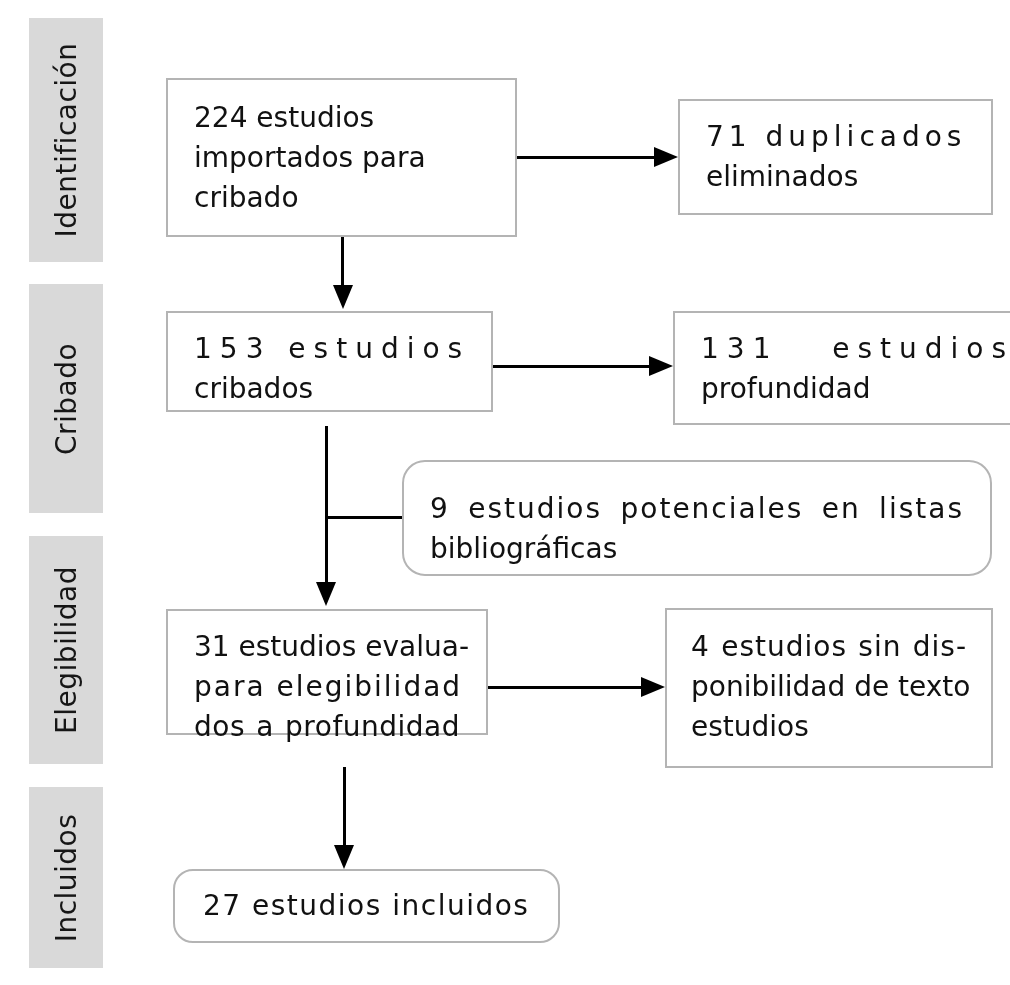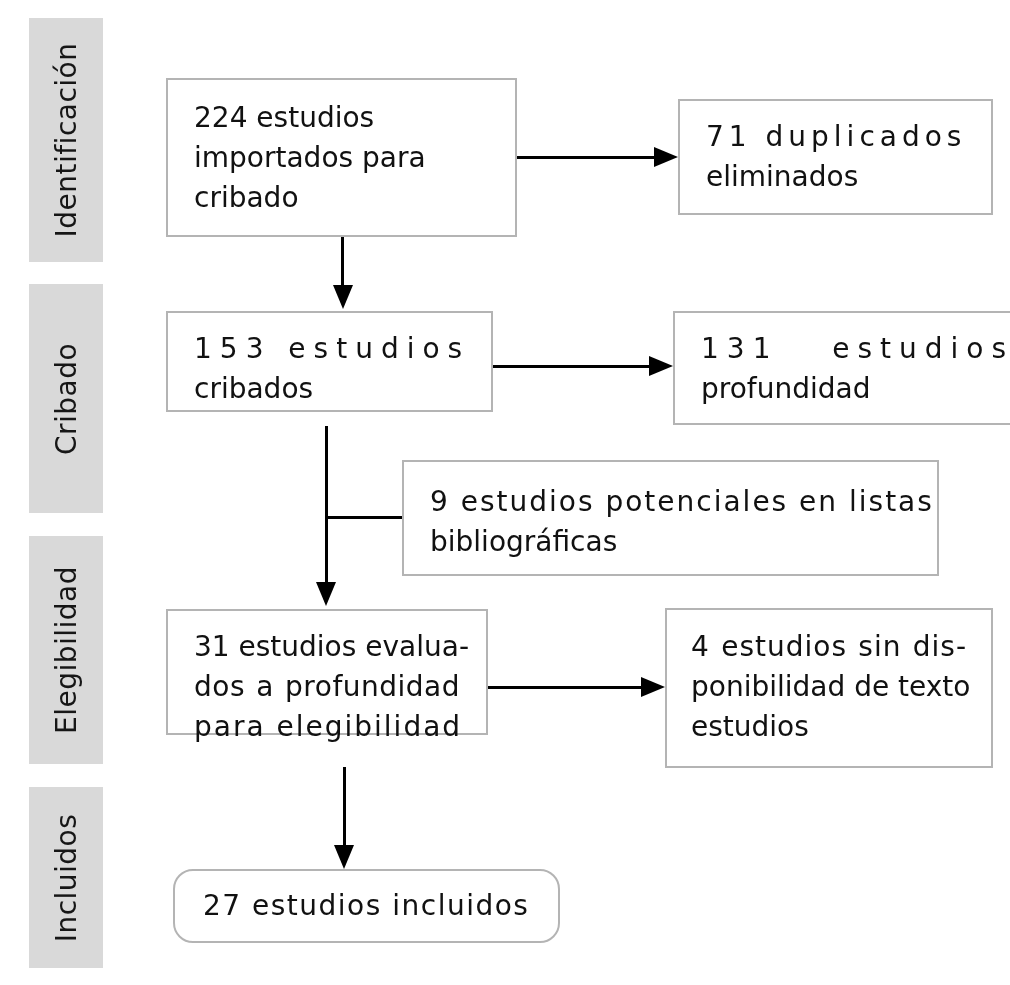--- a/index.html
+++ b/index.html
@@ -84,7 +84,7 @@
     <div class="line">profundidad</div>
   </div>
 
-  <div class="box" style="left:402px;top:460px;width:537px;height:116px;padding:20px 26px 0;">
+  <div class="box" style="left:402px;top:460px;width:590px;height:116px;padding:27px 26px 0;border-radius:23px;">
     <div class="line stretch ls2">9 estudios potenciales en listas</div>
     <div class="line">bibliográficas</div>
   </div>

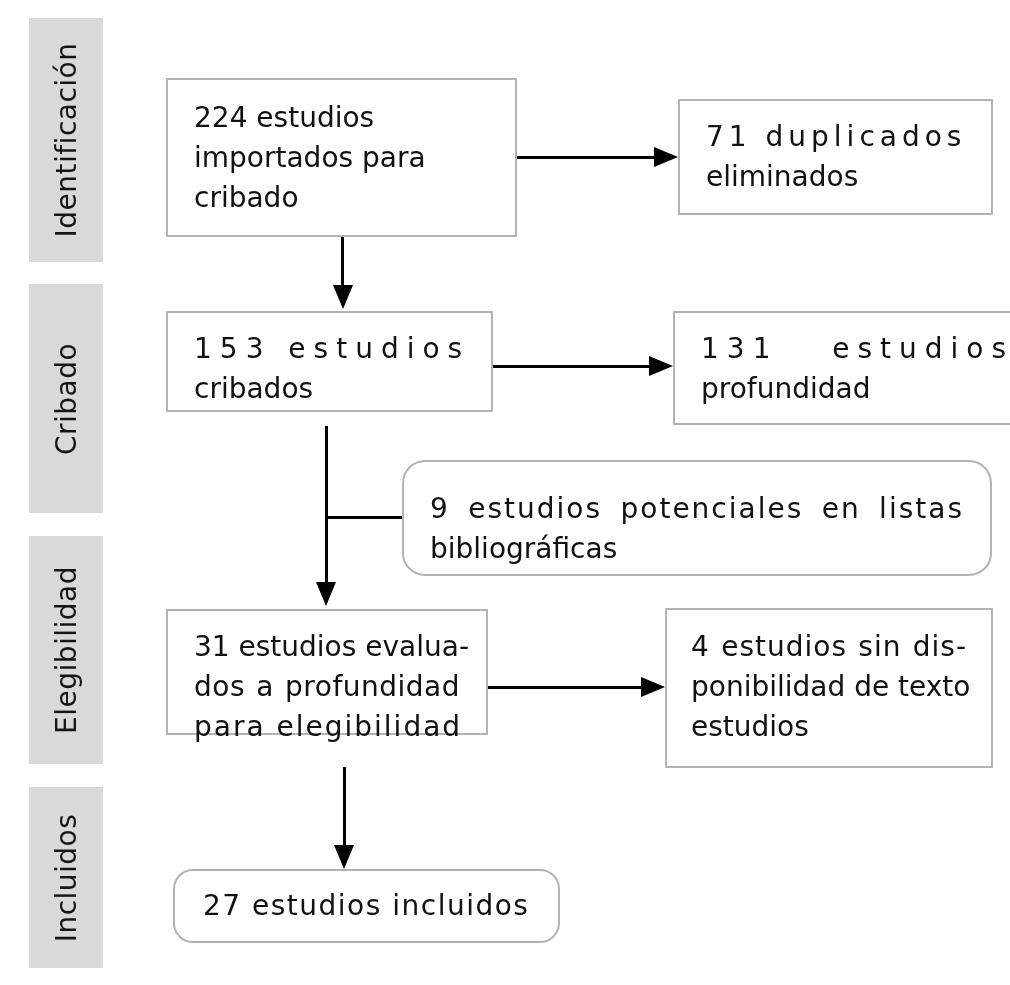--- a/index.html
+++ b/index.html
@@ -91,8 +91,8 @@
 
   <div class="box" style="left:166px;top:609px;width:322px;height:126px;padding:16px 26px 0;">
     <div class="line">31 estudios evalua-</div>
+    <div class="line stretch ls2">para elegibilidad</div>
     <div class="line stretch ls05">dos a profundidad</div>
-    <div class="line stretch ls2">para elegibilidad</div>
   </div>
 
   <div class="box" style="left:665px;top:608px;width:328px;height:160px;padding:17px 24px 0;">

